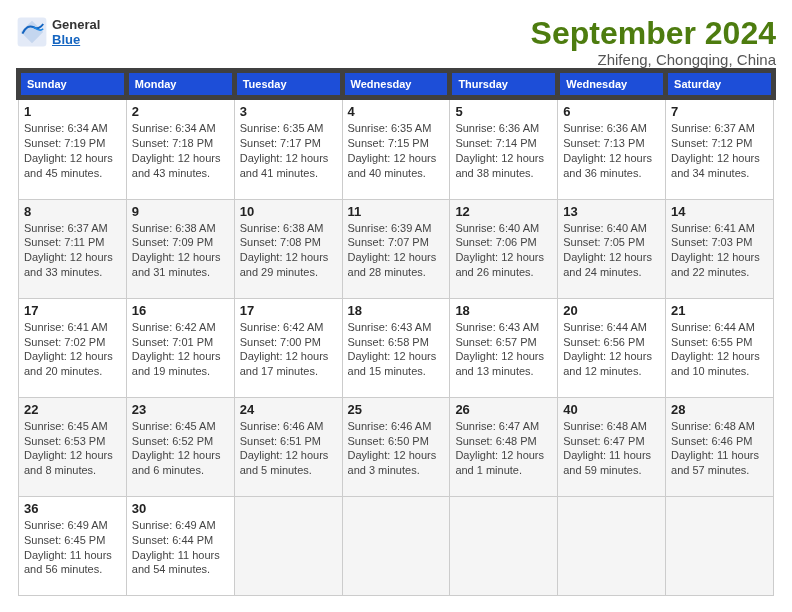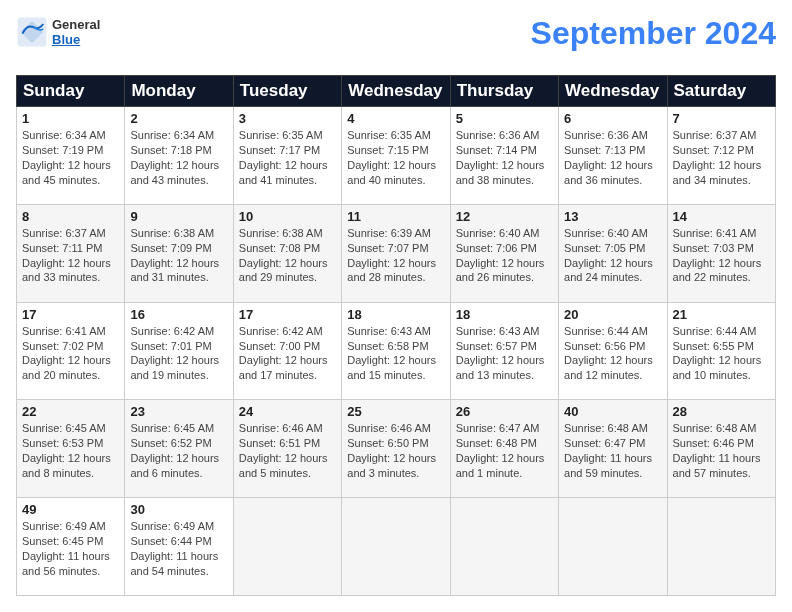--- a/index.html
+++ b/index.html
@@ -21,7 +21,7 @@
       display: flex;
       justify-content: space-between;
       align-items: flex-start;
-      margin-bottom: 24px;
+      margin-bottom: 0;
     }
     .logo {
       display: flex;

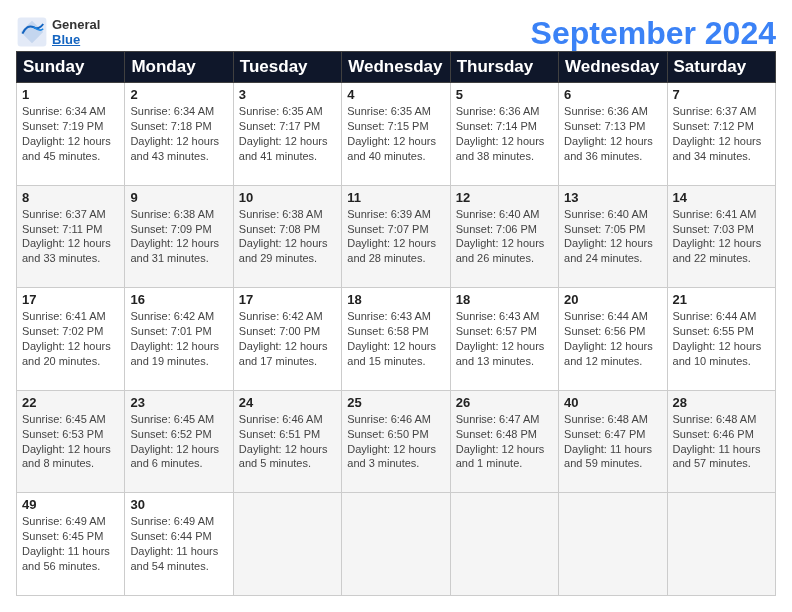--- a/index.html
+++ b/index.html
@@ -38,7 +38,7 @@
     .month-title {
       font-size: 32px;
       font-weight: bold;
-      color: #3b82f6;
+      color: #4d7c0f;
       line-height: 1.1;
     }
     .subtitle {

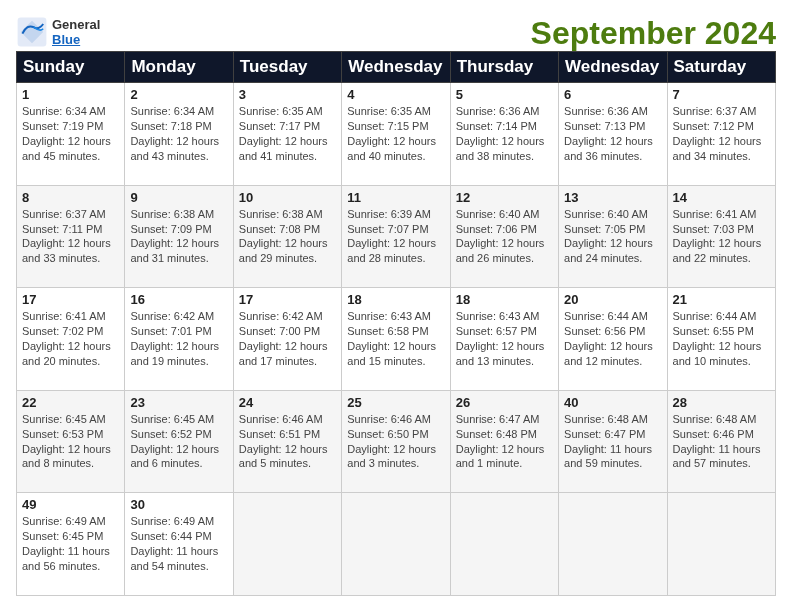--- a/index.html
+++ b/index.html
@@ -105,6 +105,7 @@
     </div>
     <div class="title-area">
       <div class="month-title">September 2024</div>
+      <div class="subtitle">Zhifeng, Chongqing, China</div>
     </div>
   </div>
 

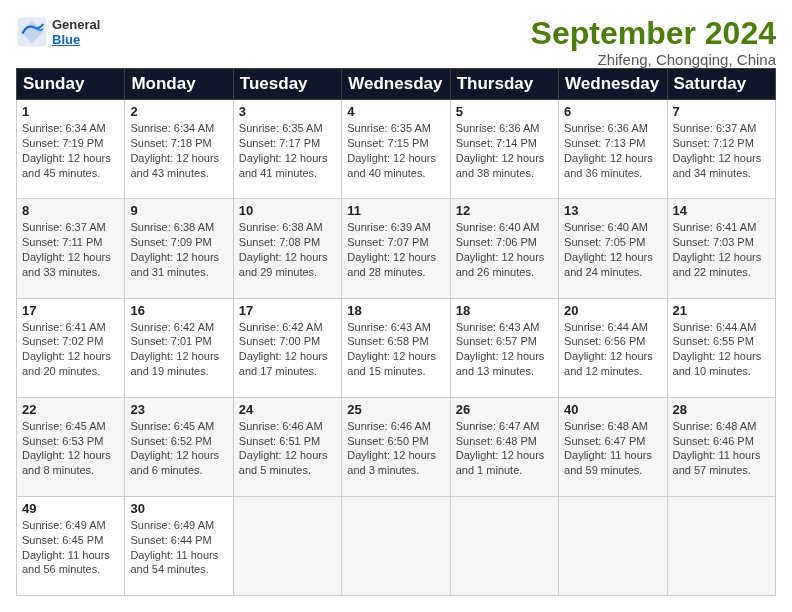--- a/index.html
+++ b/index.html
@@ -52,13 +52,13 @@
       font-size: 10px;
     }
     .calendar th {
-      background: #0f172a;
+      background: #1d4ed8;
       color: #fff;
       text-align: left;
       padding: 5px 6px;
-      font-size: 17px;
+      font-size: 11px;
       font-weight: bold;
-      border: 1px solid #404040;
+      border: 5px solid #404040;
     }
     .calendar td {
       border: 1px solid #ccc;

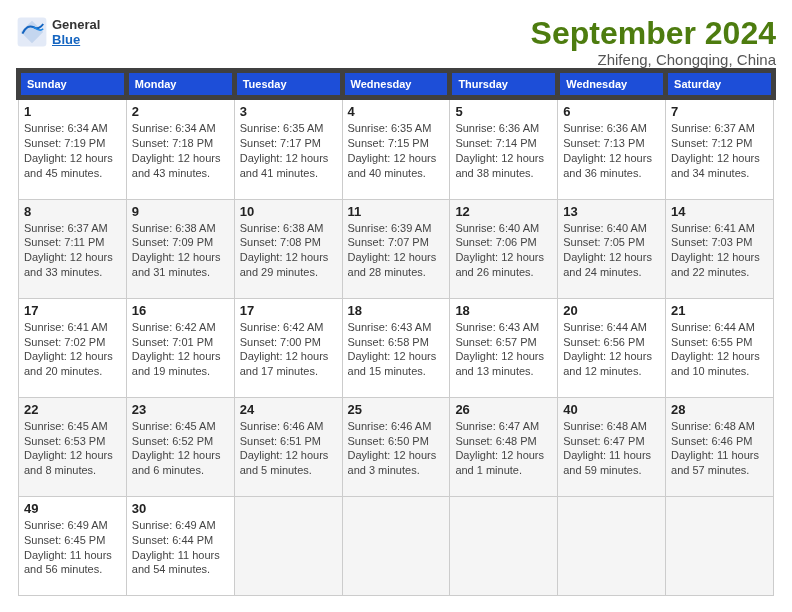--- a/index.html
+++ b/index.html
@@ -244,7 +244,7 @@
         </tr>
         <tr>
           <td>
-            <span class="day-num">49</span>
+            <span class="day-num">36</span>
             <div class="day-info">Sunrise: 6:49 AM<br>Sunset: 6:45 PM<br>Daylight: 11 hours<br>and 56 minutes.</div>
           </td>
           <td>

